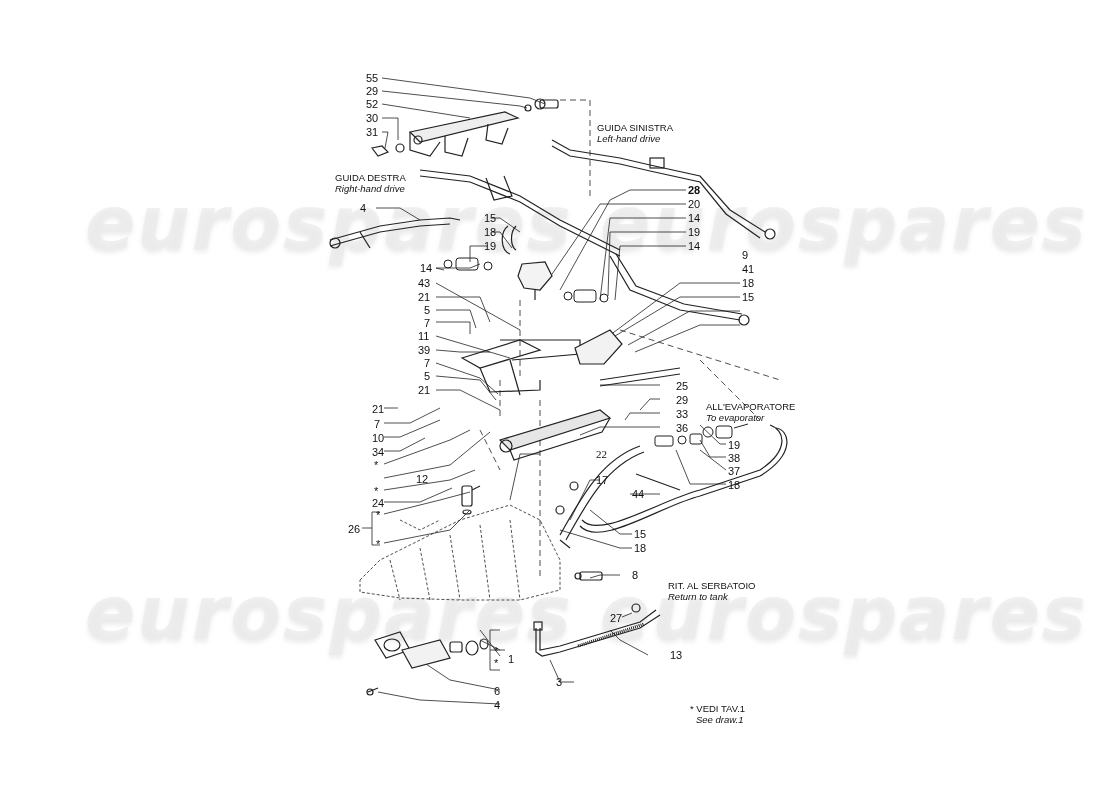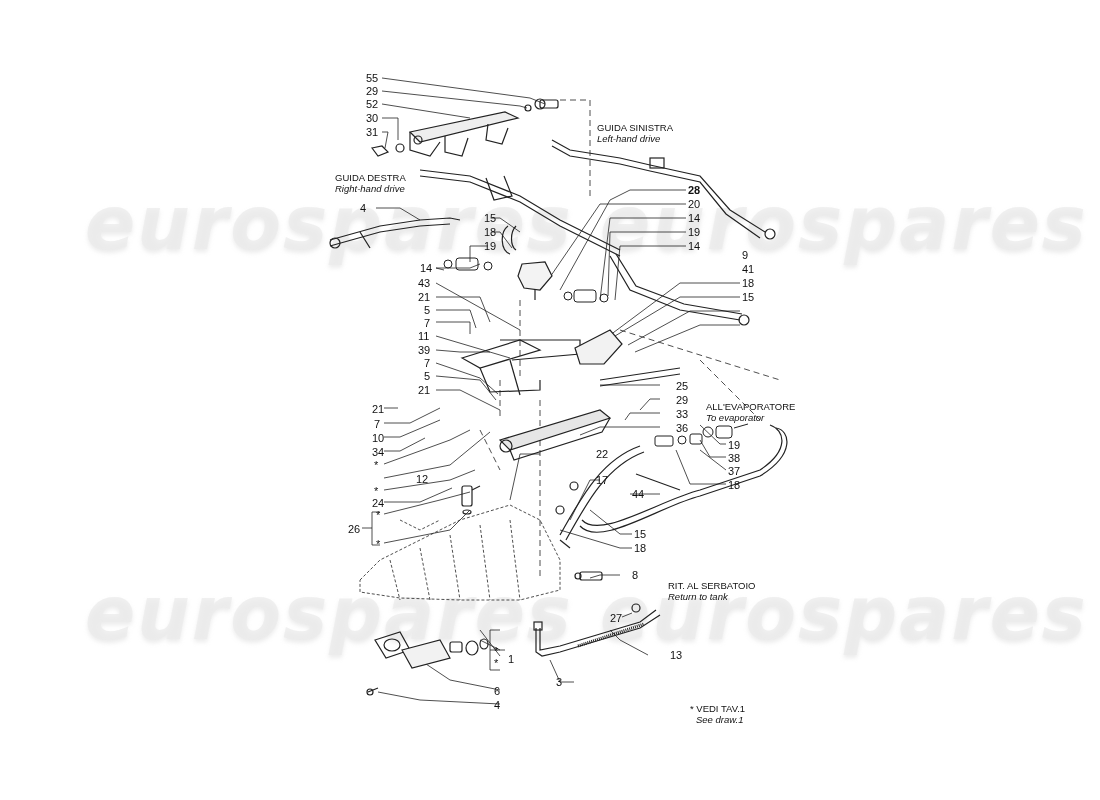--- a/index.html
+++ b/index.html
@@ -300,7 +300,7 @@
   <div class="lbl" style="left:728px;top:465px;">37</div>
   <div class="lbl" style="left:728px;top:479px;">18</div>
 
-  <div class="lbl" style="left:596px;top:448px;">22</div>
+  <div class="lbl" style="left:596px;top:448px;font-family:Liberation Serif, serif;">22</div>
   <div class="lbl" style="left:596px;top:474px;">17</div>
   <div class="lbl" style="left:632px;top:488px;">44</div>
   <div class="lbl" style="left:634px;top:528px;">15</div>

